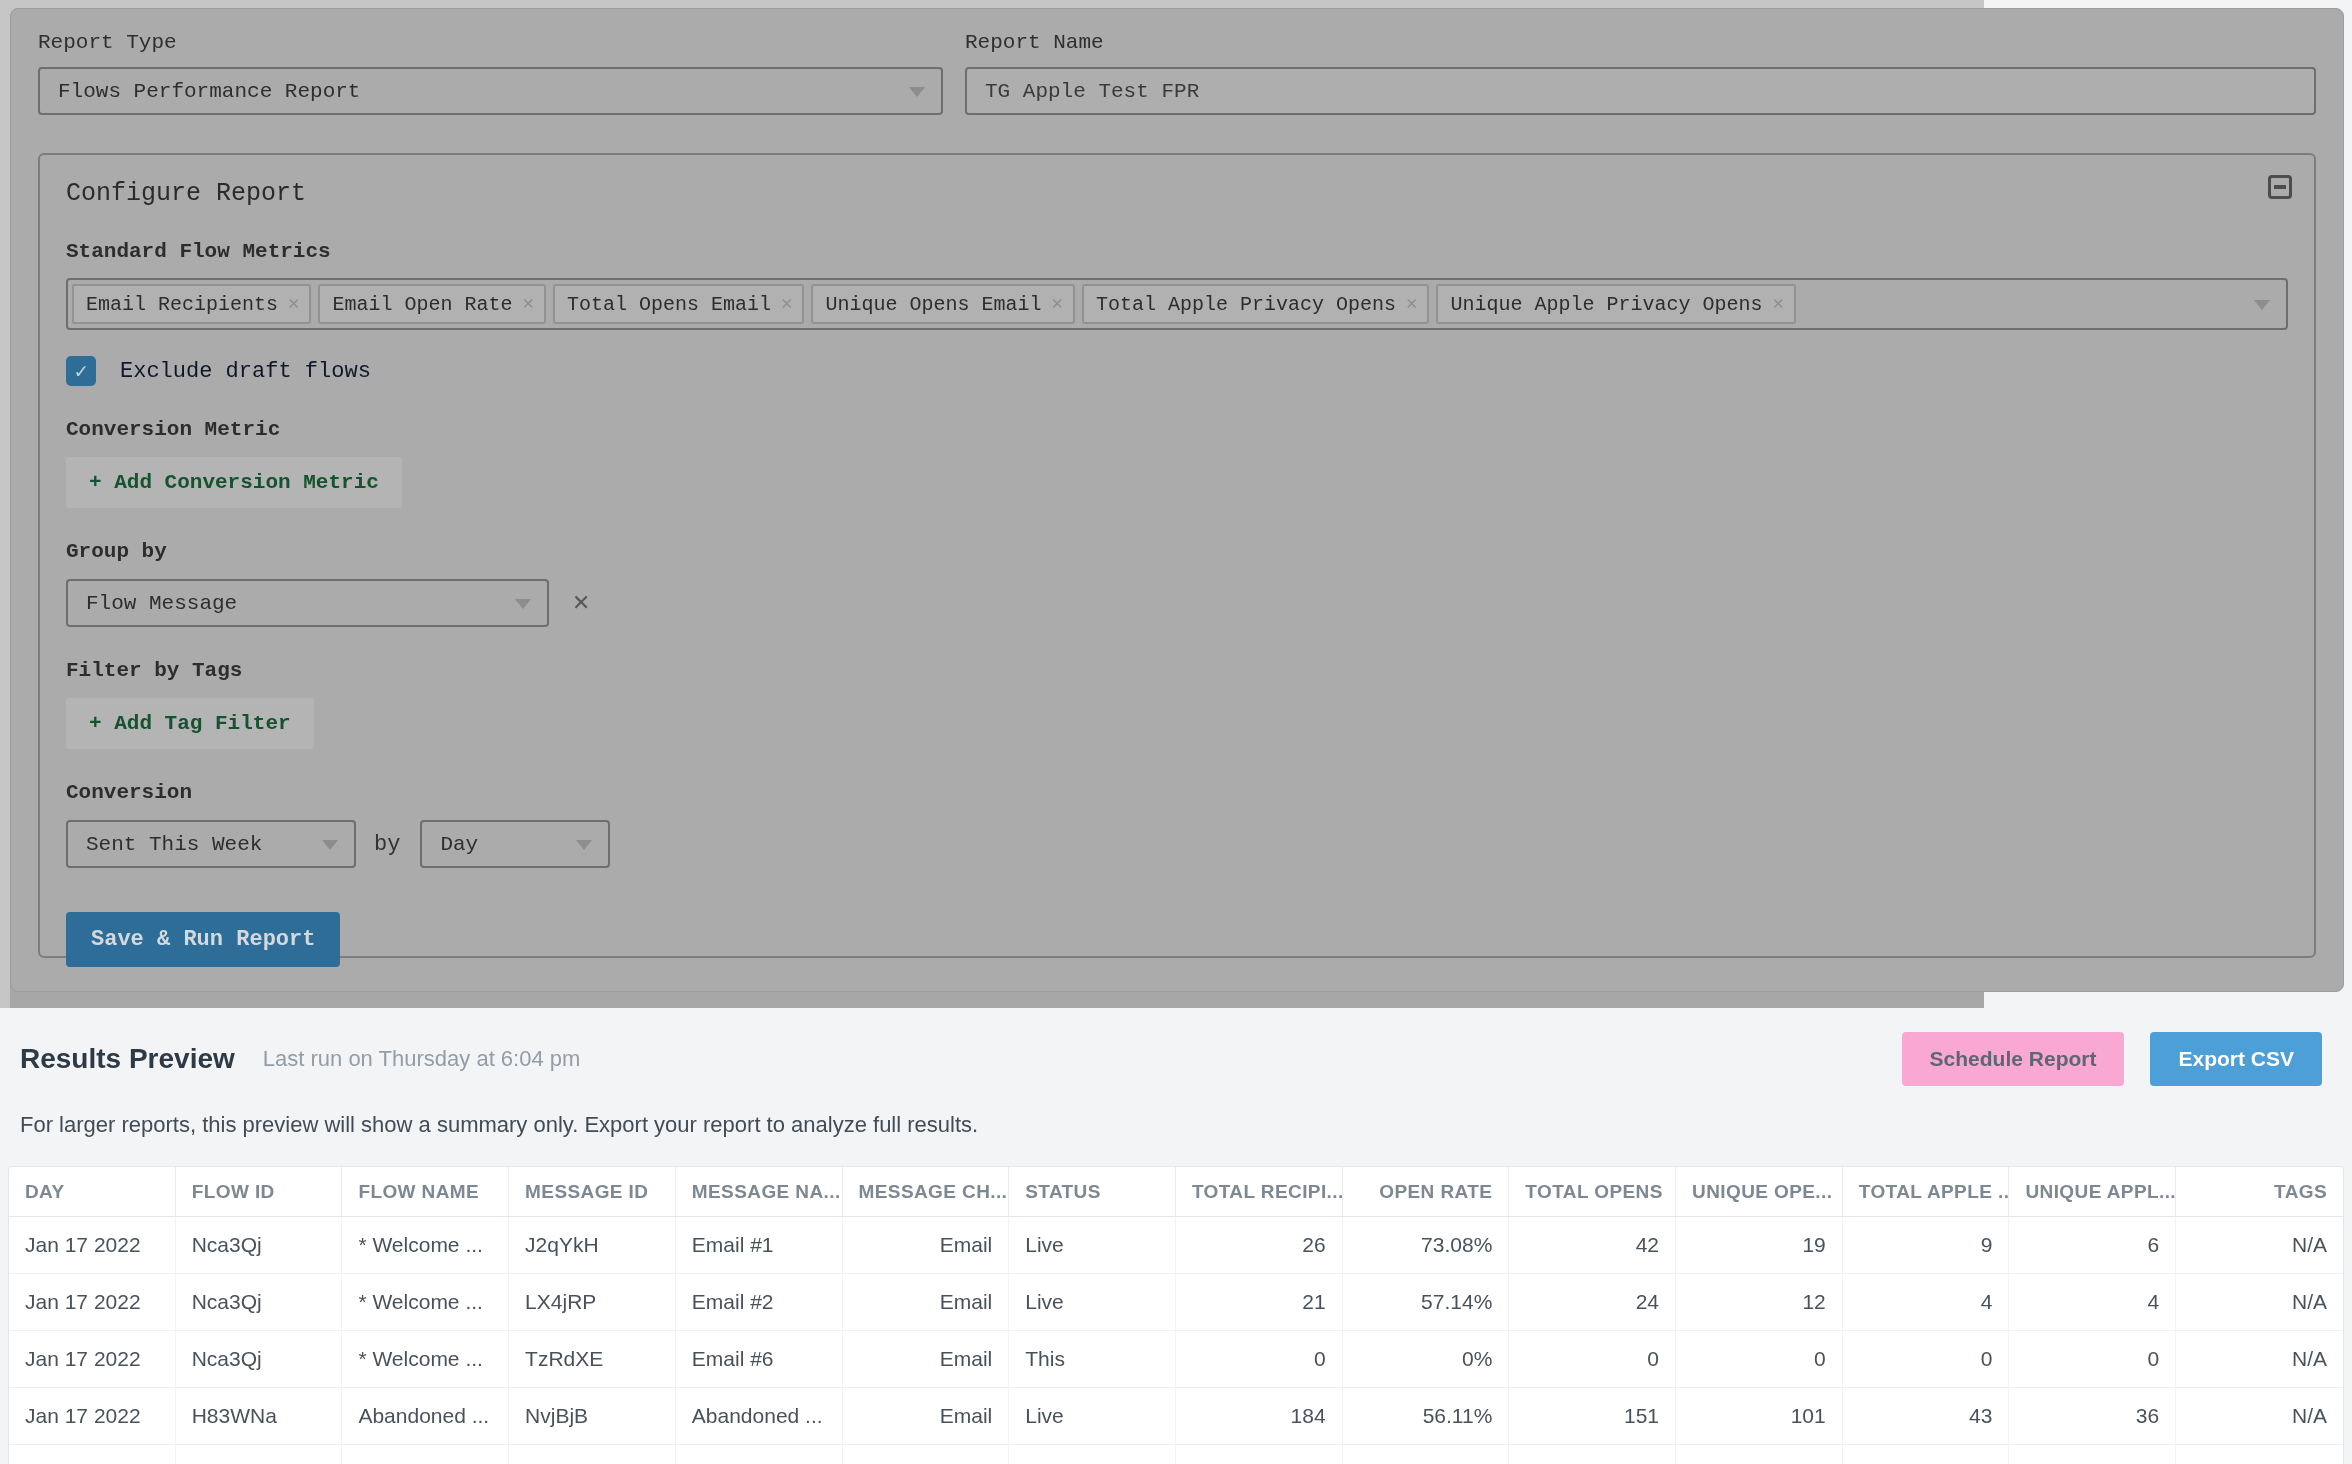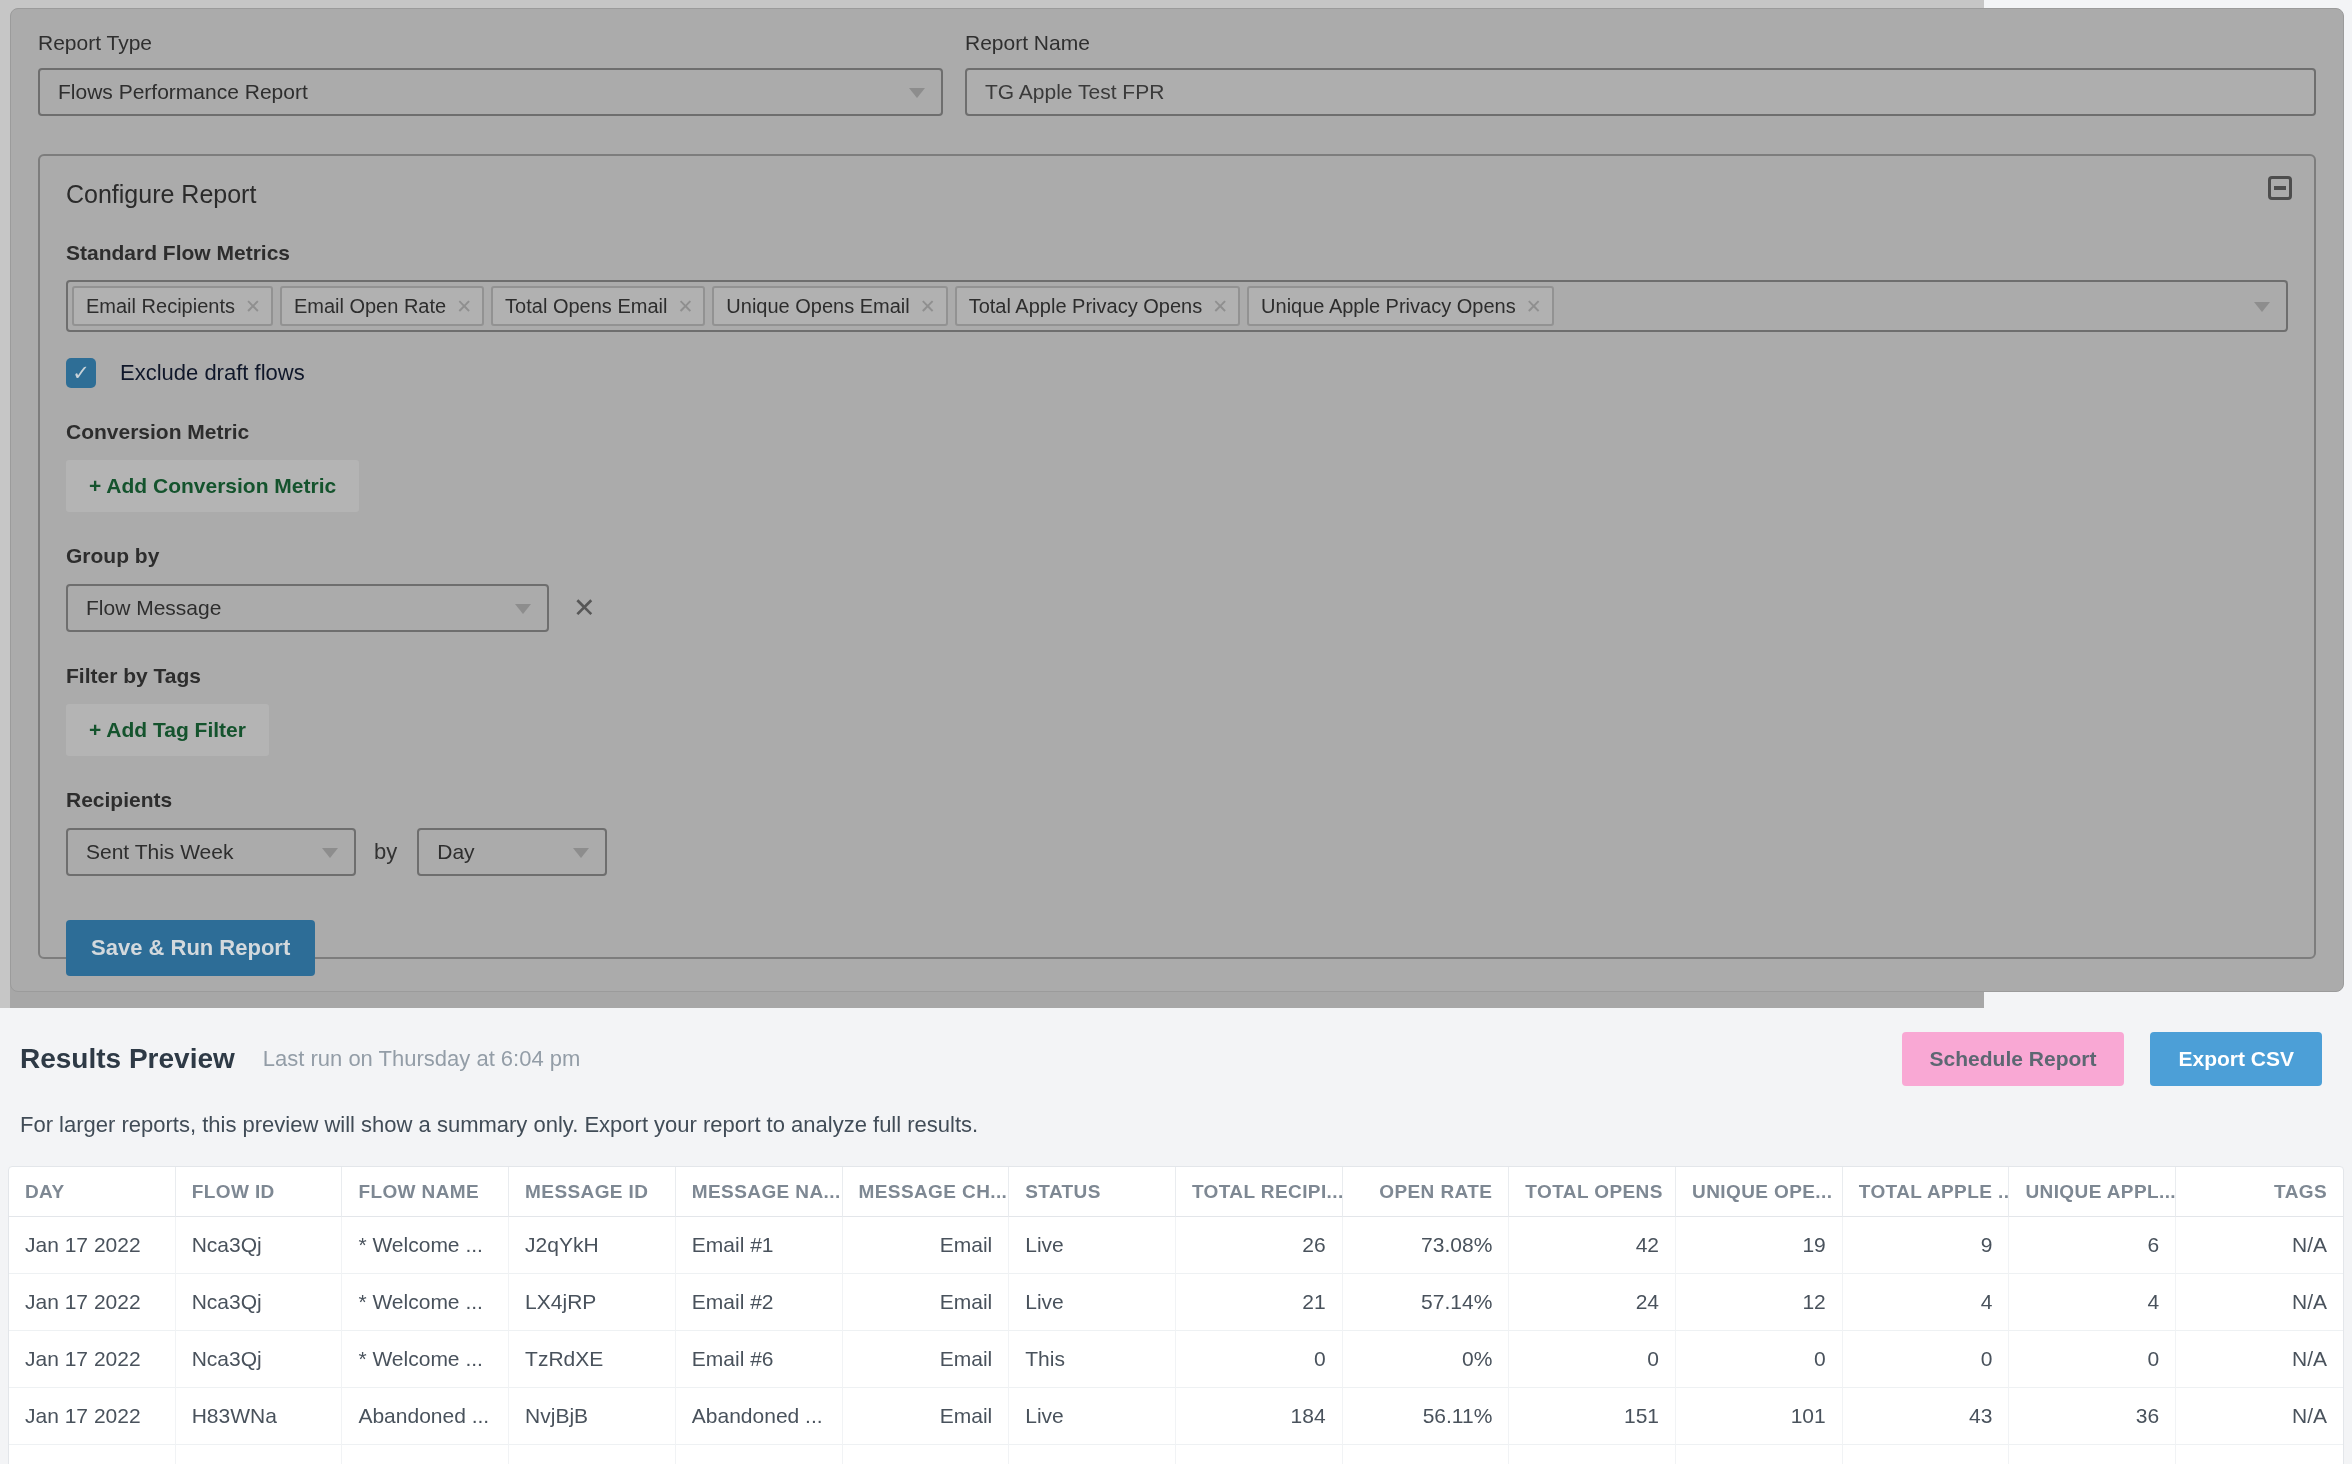--- a/index.html
+++ b/index.html
@@ -7,7 +7,7 @@
   body { font-family:"Liberation Sans","DejaVu Sans",sans-serif; background:#f3f4f6; position:relative; }
 
   
-  .top-section { position:absolute; top:0; left:0; width:1984px; height:1008px; background:#c6c6c6; }
+  .top-section { position:absolute; top:0; left:0; width:1984px; height:1008px; background:#c6c6c6;font-family:Liberation Mono, monospace; }
   .dim-card { position:absolute; left:10px; top:8px; right:0; bottom:0; background:#a7a7a7; border-top-left-radius:10px; }
   .config-card { position:absolute; left:0; top:0; width:2334px; height:984px; background:#ababab; border:1px solid #9b9b9b; border-radius:8px; padding:22px 27px; }
 

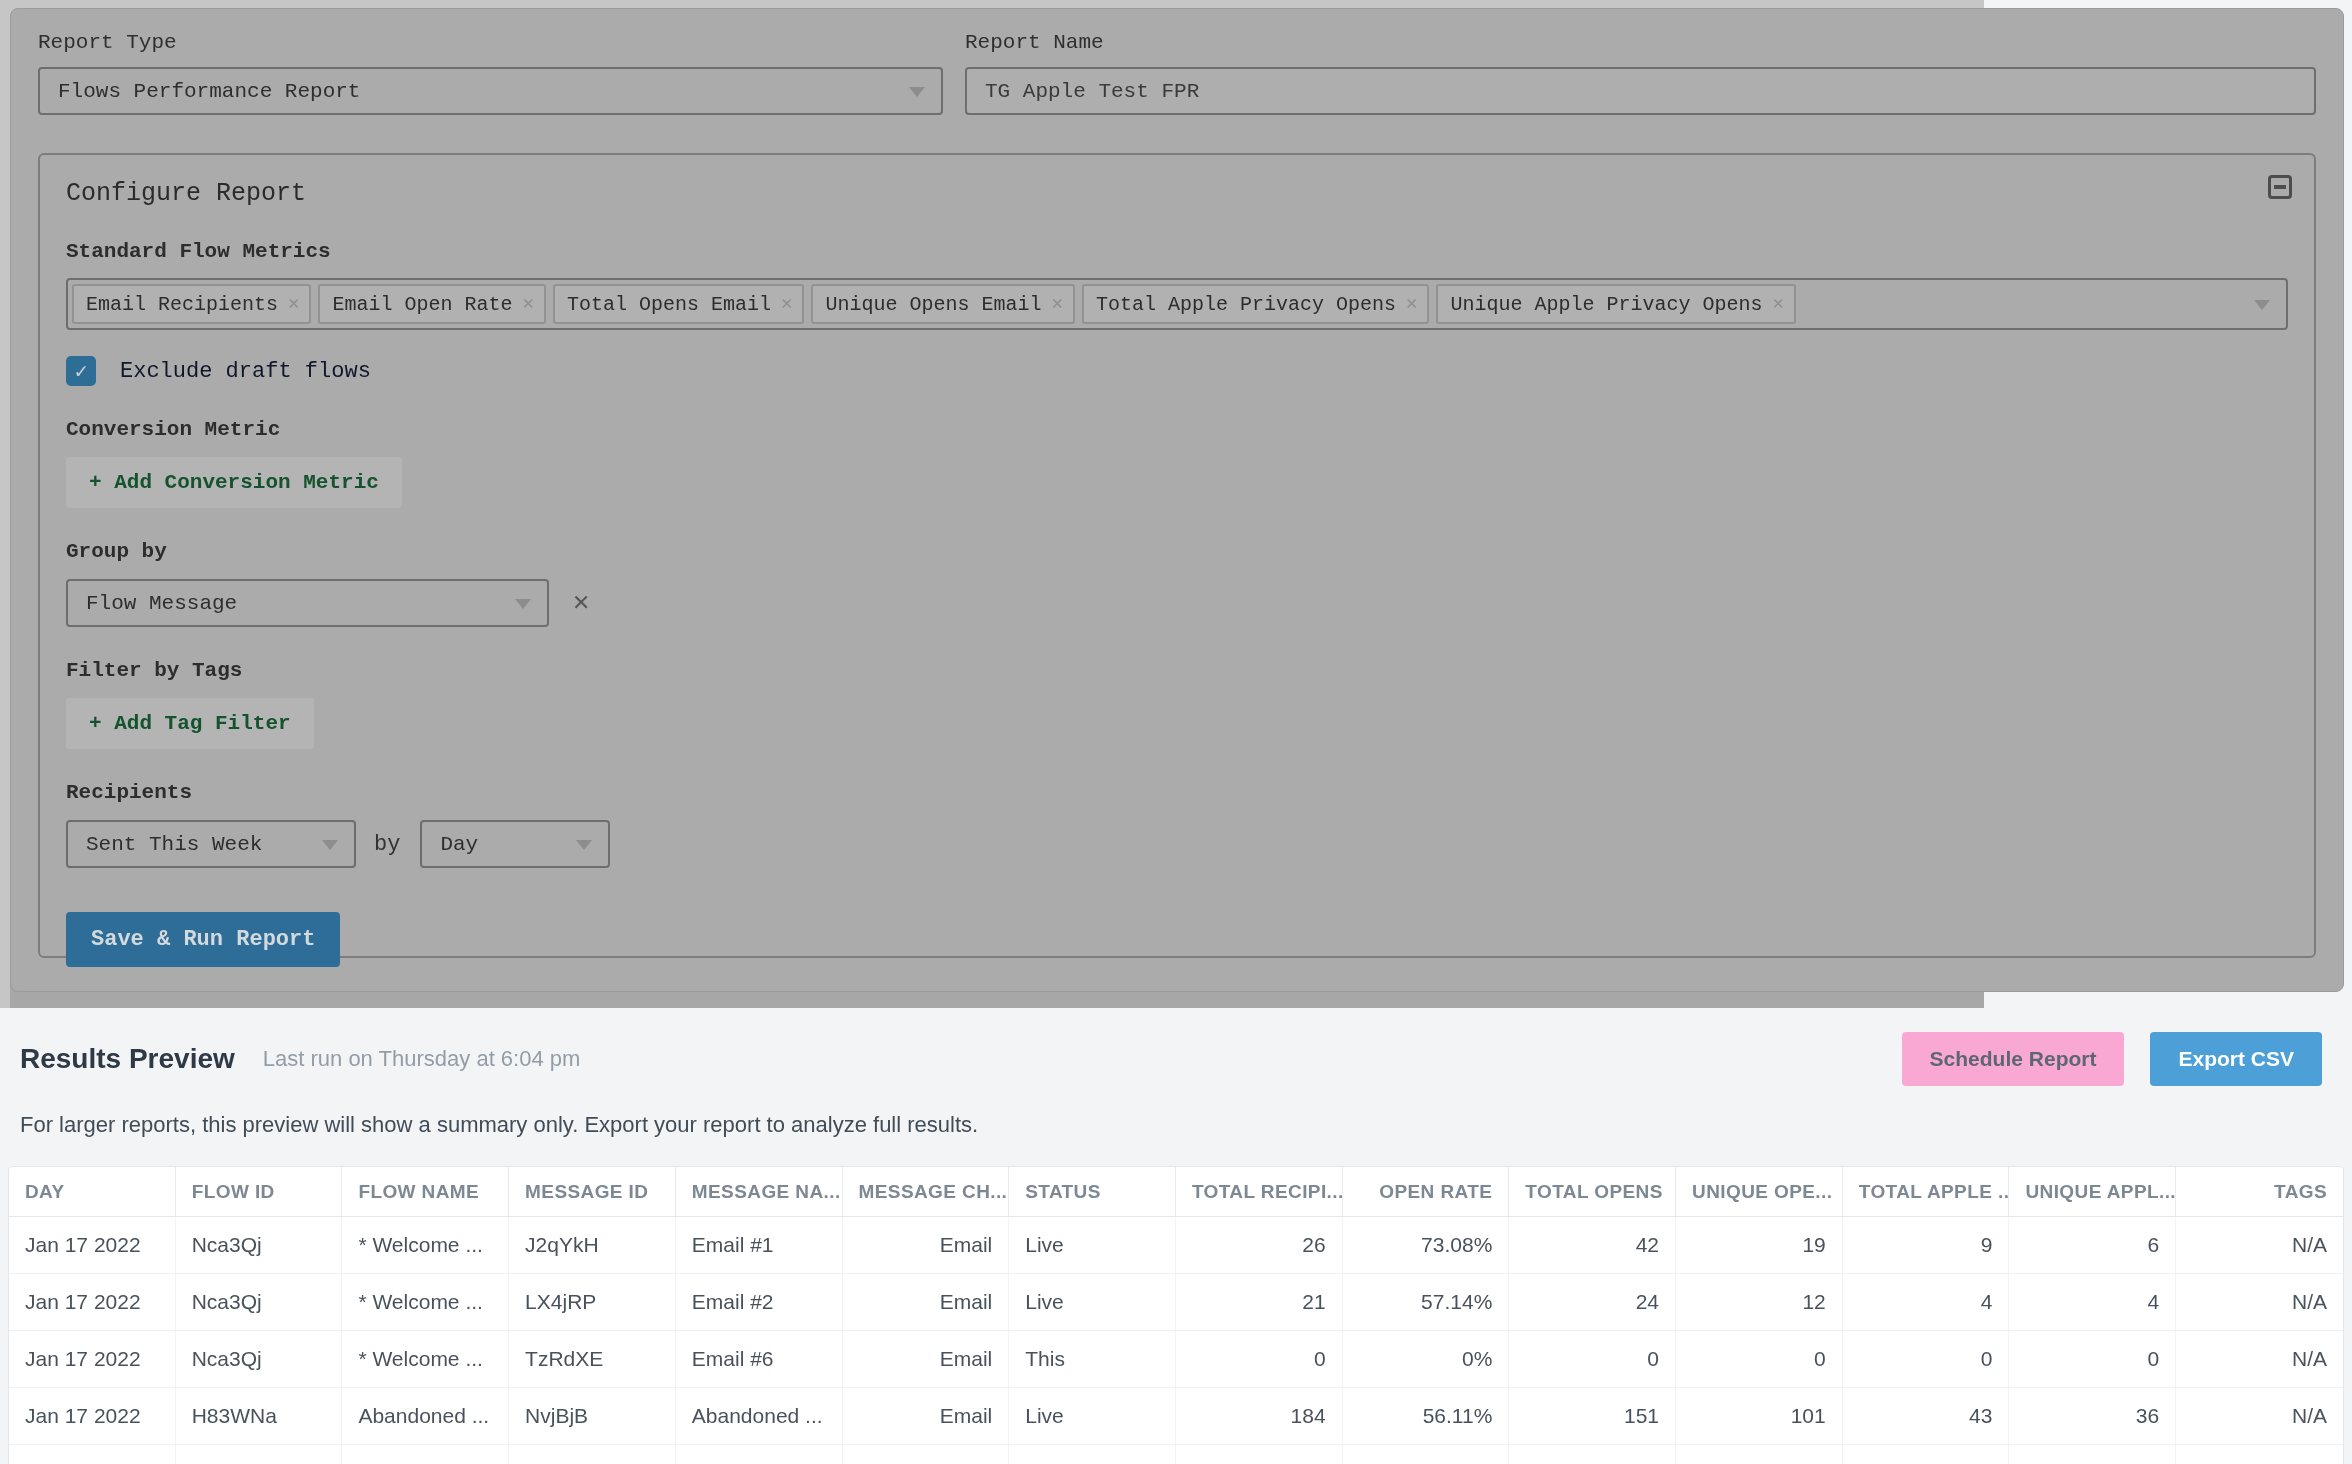--- a/index.html
+++ b/index.html
@@ -137,7 +137,7 @@
         <div class="sub-label spaced">Filter by Tags</div>
         <button class="gray-btn">+ Add Tag Filter</button>
 
-        <div class="sub-label spaced">Recipients</div>
+        <div class="sub-label spaced">Conversion</div>
         <div class="inline-row">
           <div class="select-box select-timeframe">
             <span>Sent This Week</span>

